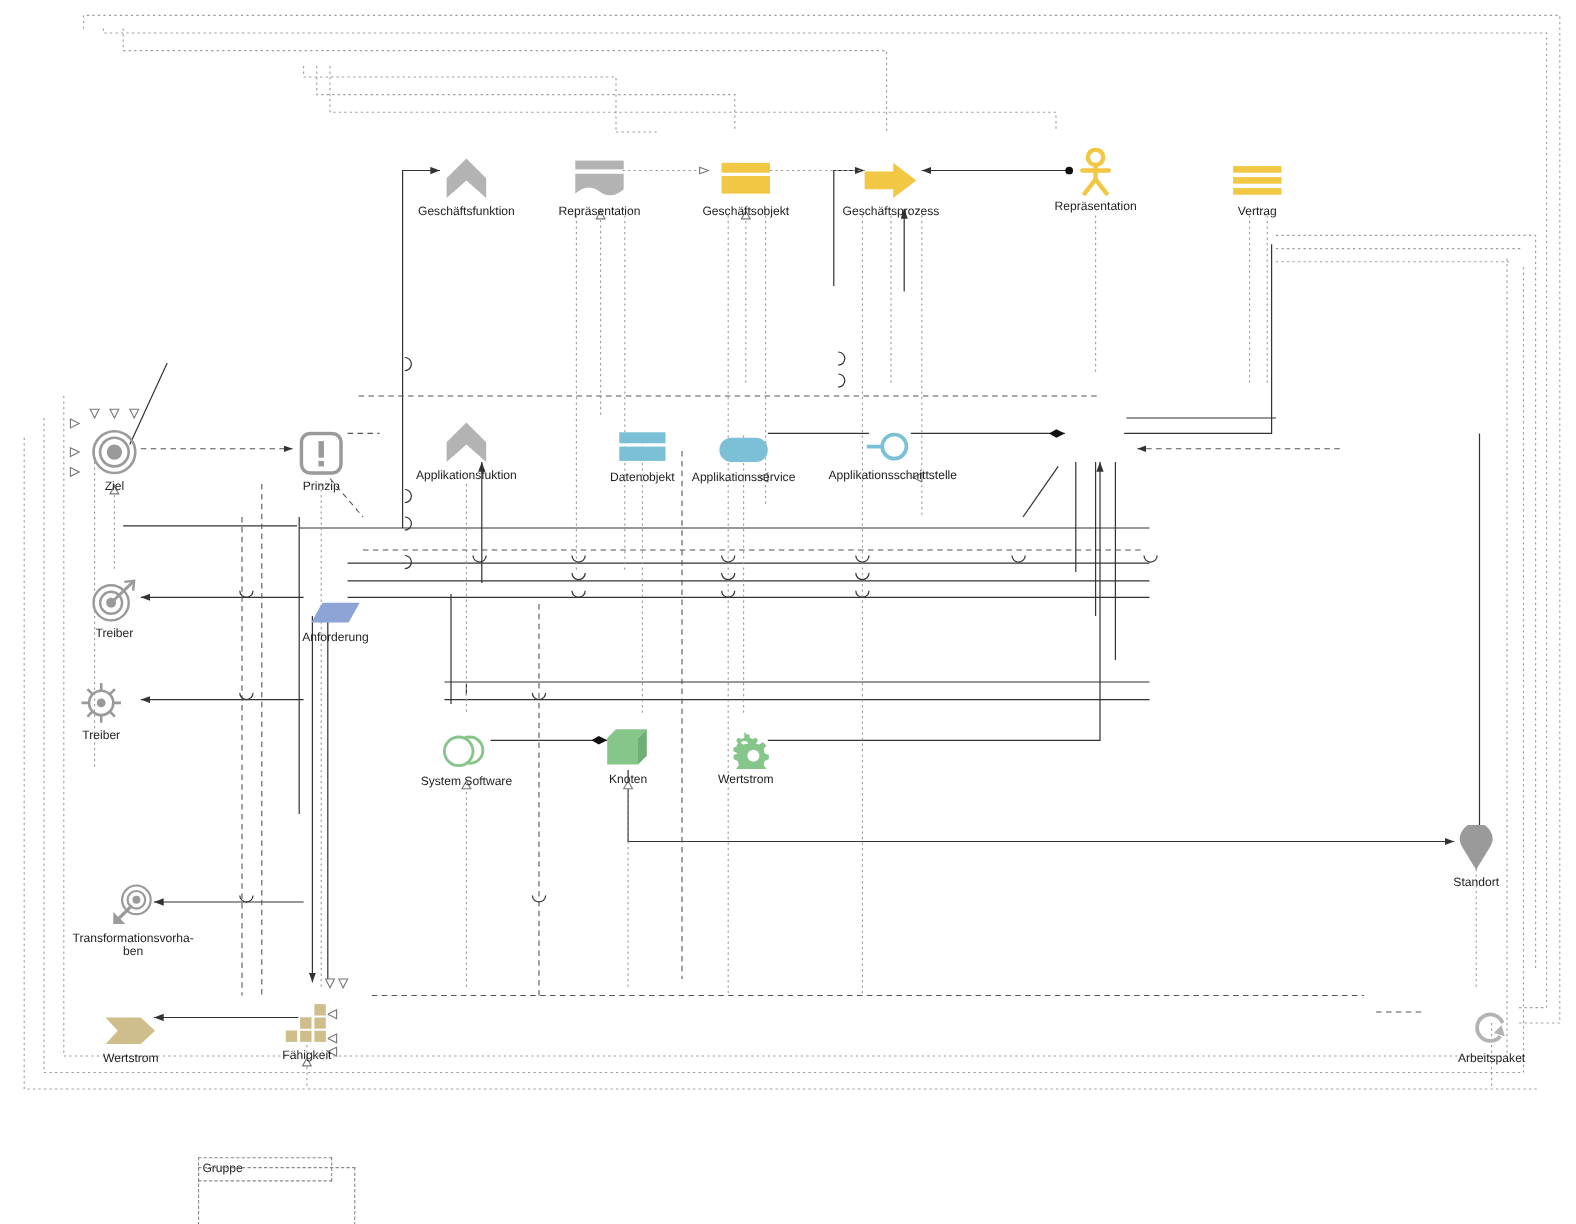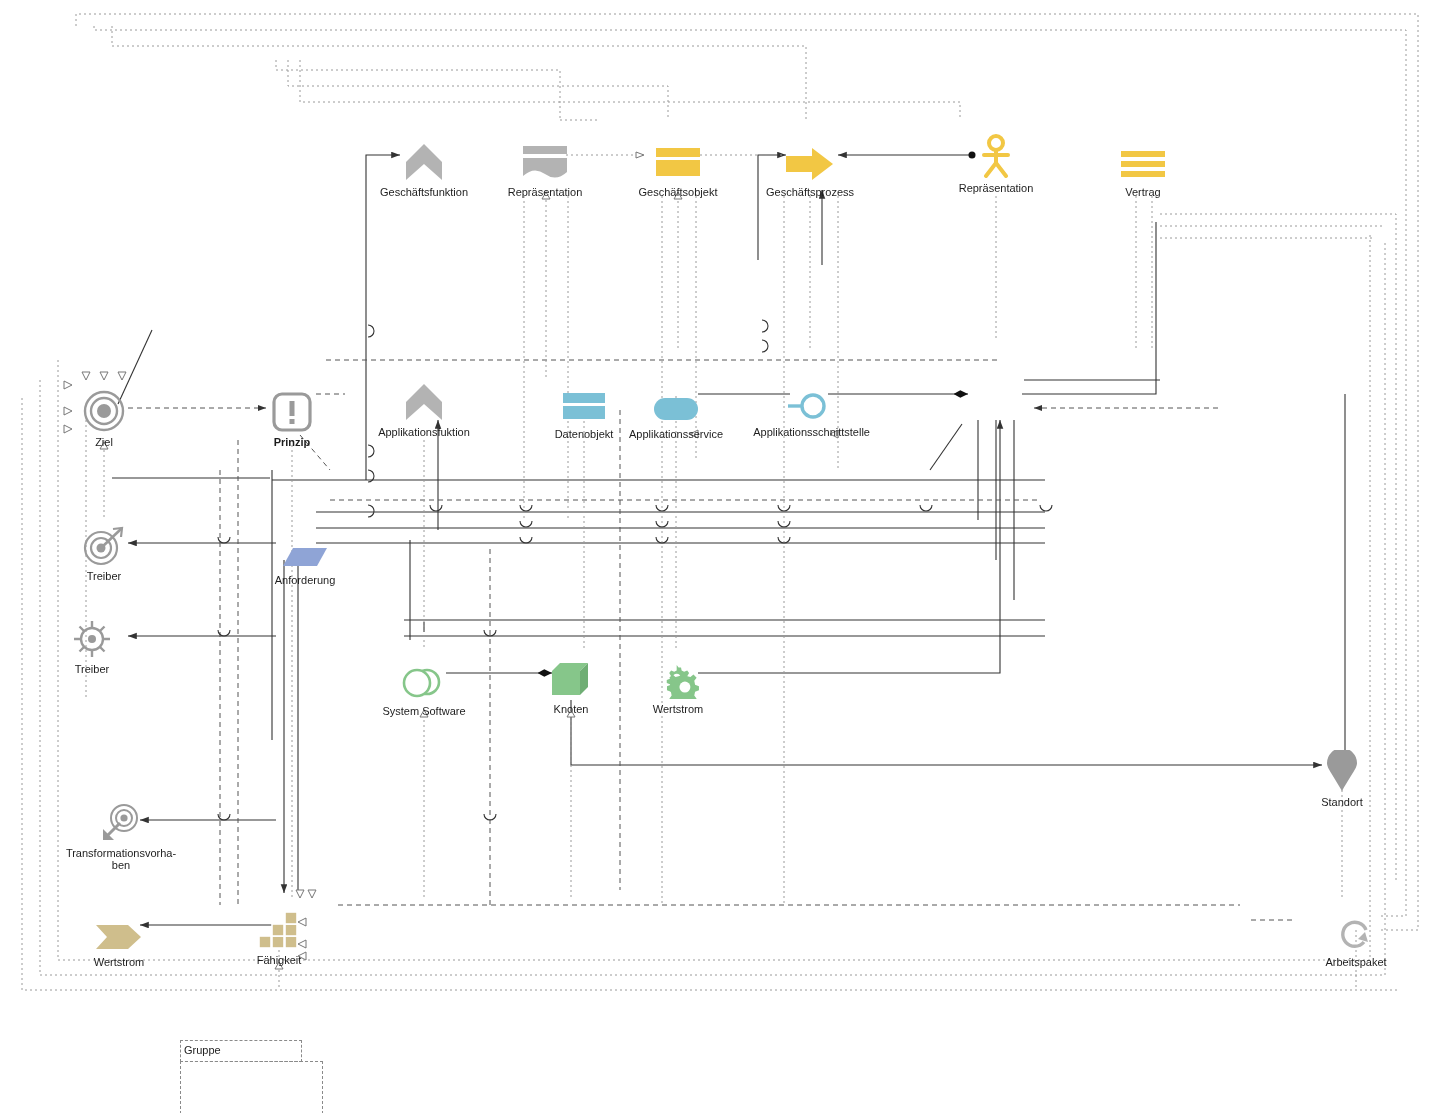--- a/index.html
+++ b/index.html
@@ -274,7 +274,7 @@
     <div class="lbl">Ziel</div>
   </div>
 
-  <div class="node" style="left:292px;top:386px;font-weight:bold;">
+  <div class="node" style="left:292px;top:386px;">
     <div class="glyph">
       <svg width="40" height="40" viewBox="0 0 40 40">
         <rect x="2" y="2" width="36" height="36" rx="8" fill="none" stroke="#9a9a9a" stroke-width="3.2"></rect>

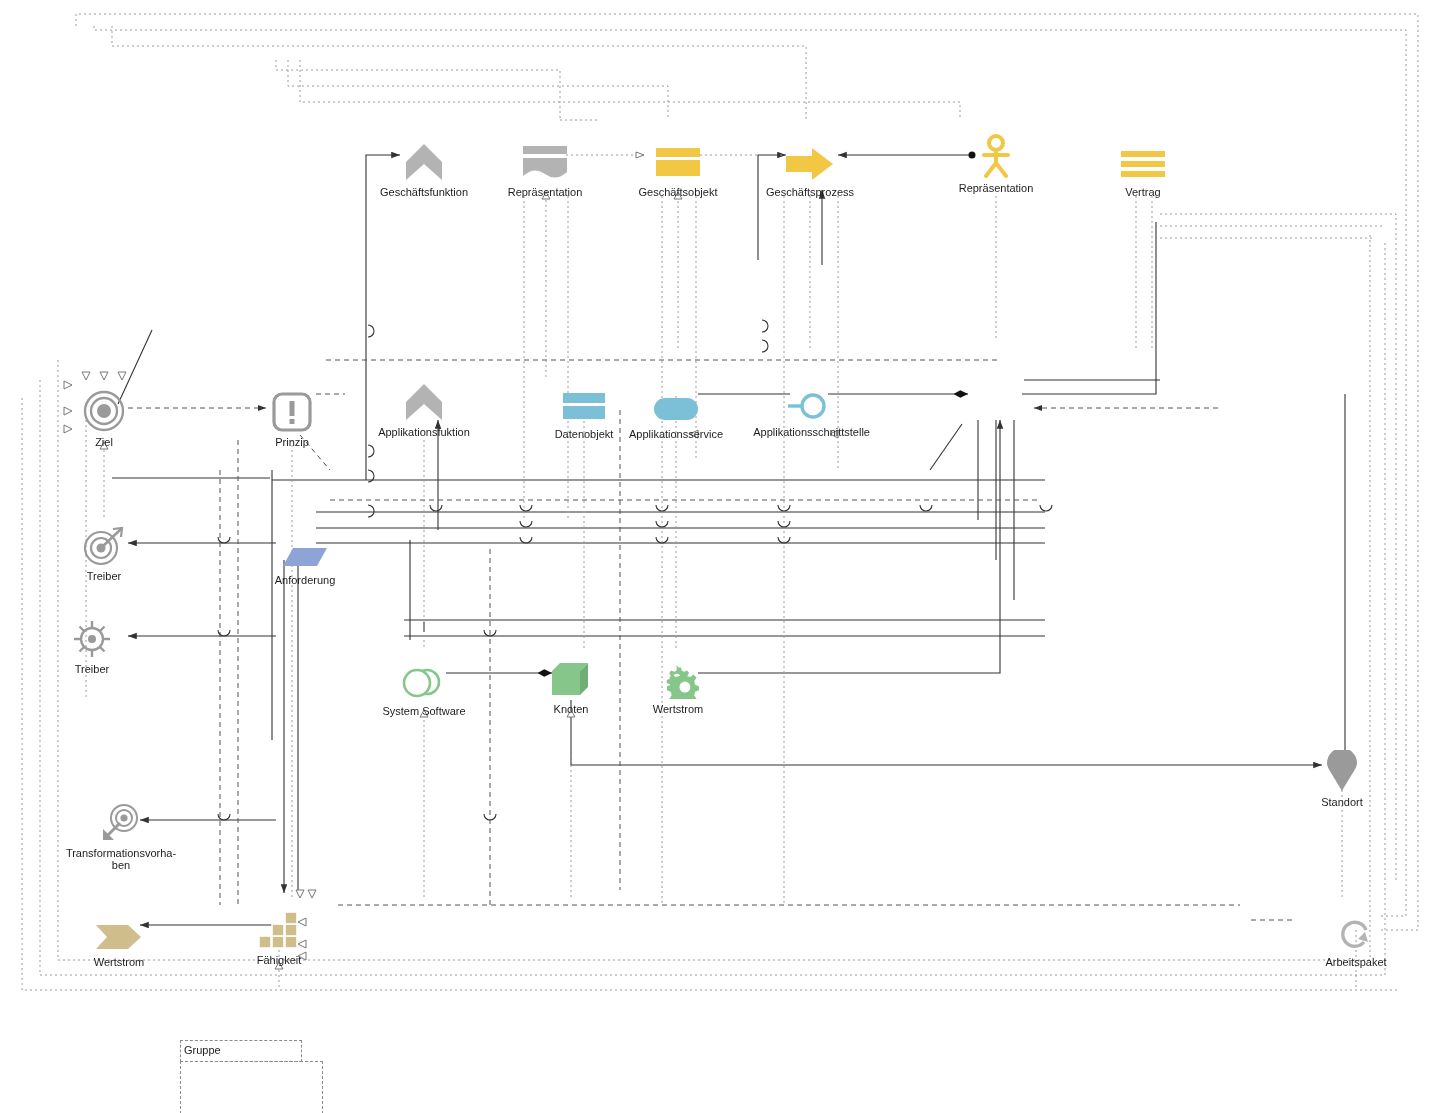--- a/index.html
+++ b/index.html
@@ -10,7 +10,7 @@
   .node .lbl{font-size:11px;line-height:12px;color:#1d1d1d;margin-top:4px;white-space:pre-line;}
   svg.wires{position:absolute;left:0;top:0;width:1433px;height:1113px;pointer-events:none;}
   .grp{position:absolute;}
-  .grp .tab{position:absolute;left:0;top:0;width:122px;height:22px;border:1px dashed #8a8a8a;box-sizing:border-box;}
+  .grp .tab{position:absolute;left:0;top:12px;width:122px;height:22px;border:1px dashed #8a8a8a;box-sizing:border-box;}
   .grp .tab span{position:absolute;left:3px;top:3px;font-size:11px;color:#1d1d1d;}
   .grp .body{position:absolute;left:0;top:21px;width:143px;height:53px;border:1px dashed #8a8a8a;box-sizing:border-box;}
 </style>

